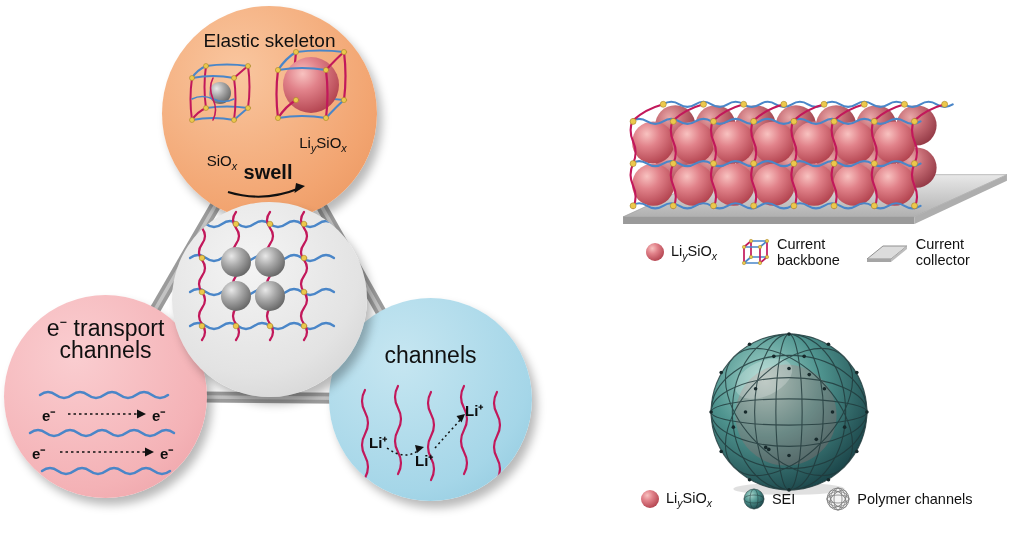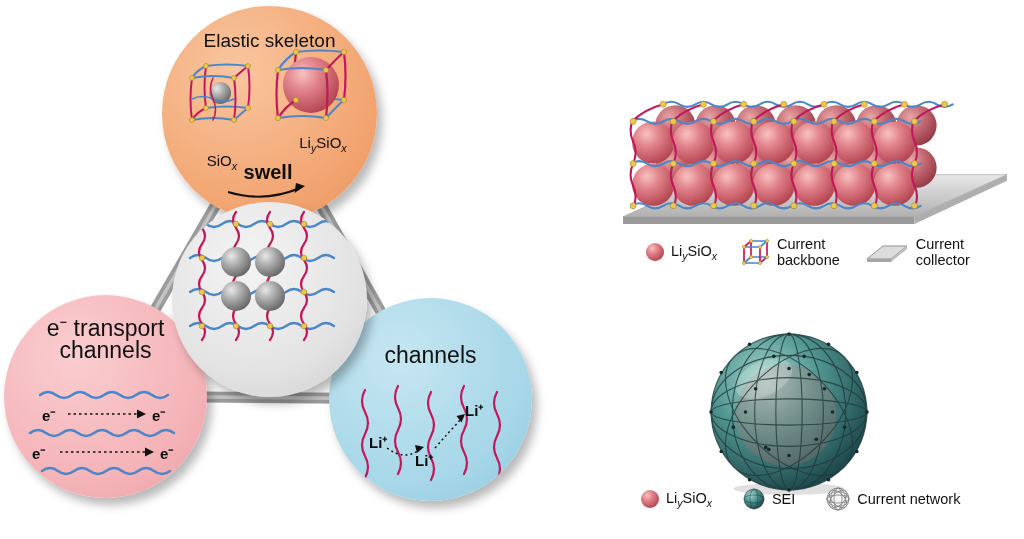--- a/index.html
+++ b/index.html
@@ -475,7 +475,7 @@
           <ellipse cx="13" cy="13" rx="11" ry="6" transform="rotate(-45 13 13)"></ellipse>
         </g>
       </svg>
-      <span>Current network</span>
+      <span>Polymer channels</span>
     </div>
   </div>
 

